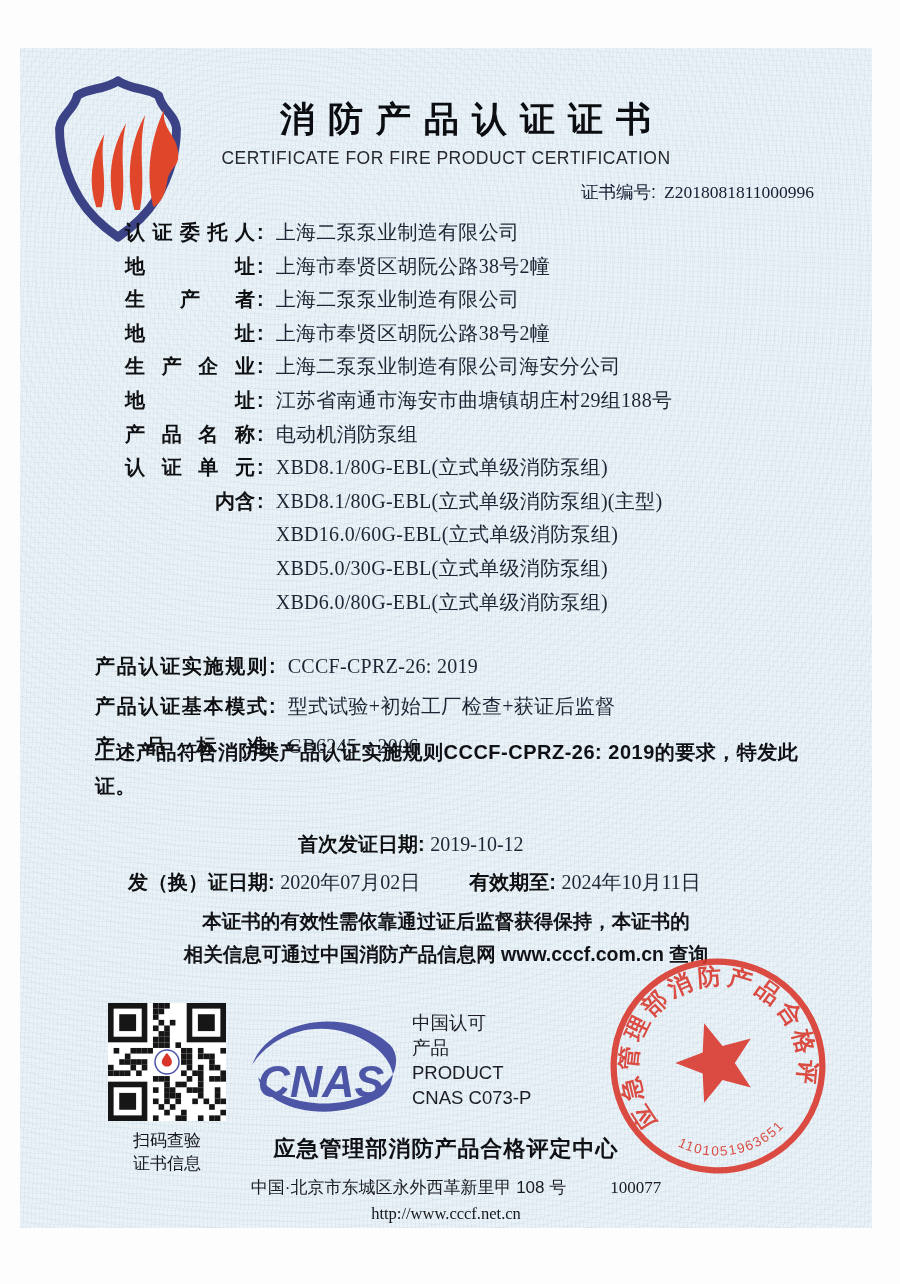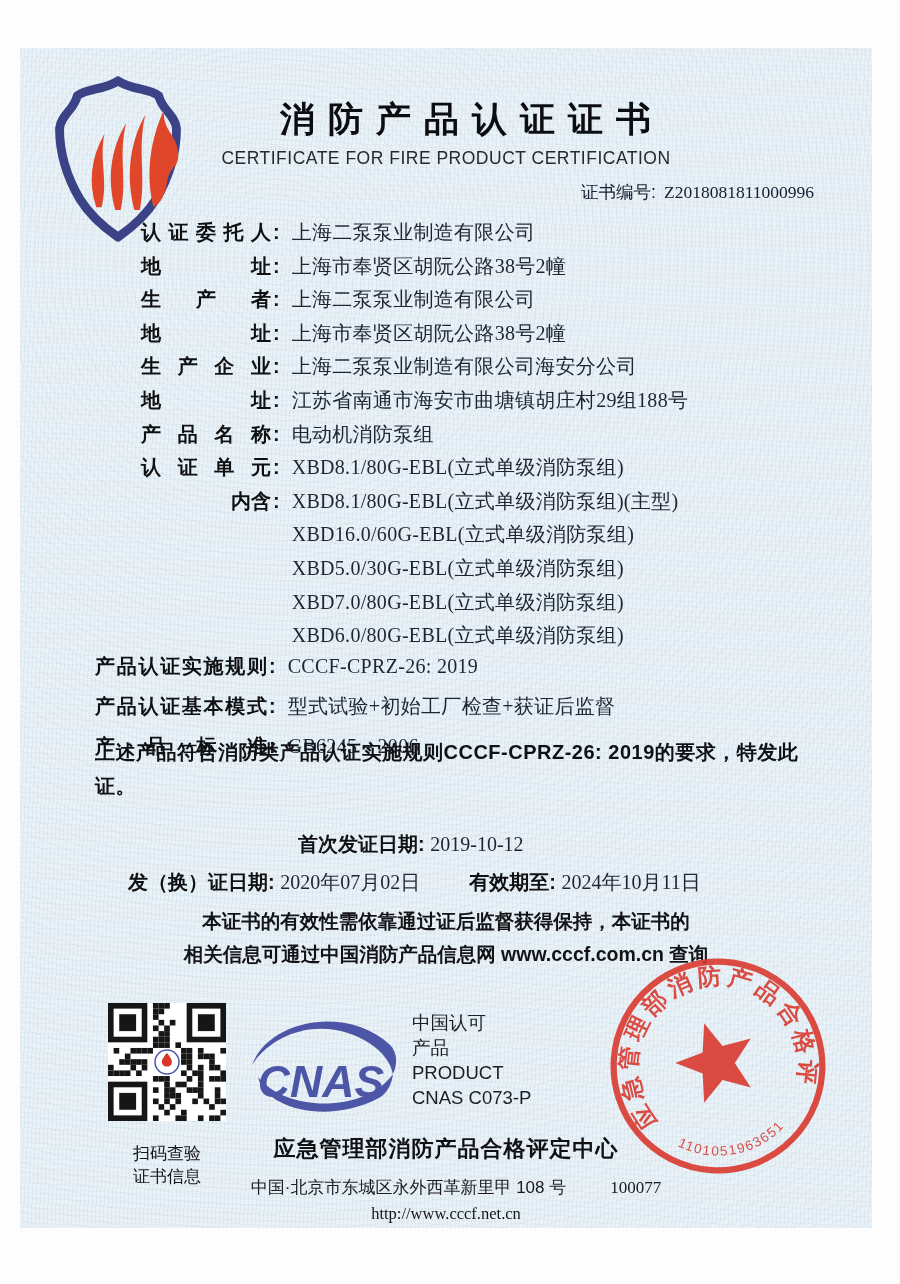--- a/index.html
+++ b/index.html
@@ -29,7 +29,7 @@
   .certno{position:absolute;top:132px;right:58px;font-size:17.5px;color:#141d32;}
   .certno .num{margin-left:8px;}
 
-  .fields{position:absolute;left:105px;top:168px;right:30px;font-size:20px;margin-left:16px;}
+  .fields{position:absolute;left:105px;top:168px;right:30px;font-size:20px;}
   .frow{line-height:33.6px;white-space:nowrap;}
   .flbl{
     display:inline-block;width:130px;vertical-align:top;

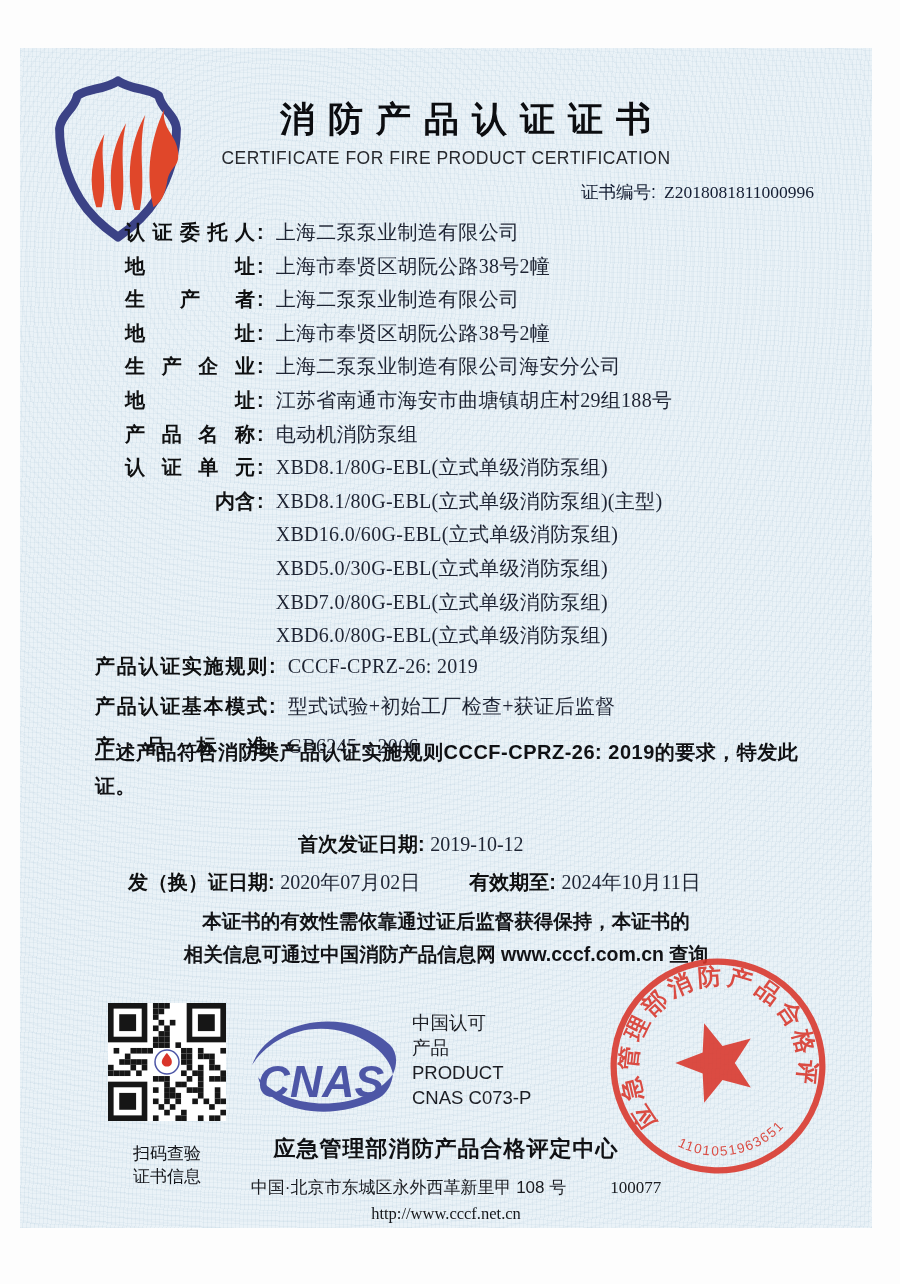--- a/index.html
+++ b/index.html
@@ -142,9 +142,6 @@
     <span class="flbl"></span><span class="fcolon" style="visibility: hidden;">:</span><span class="fval">XBD5.0/30G-EBL(立式单级消防泵组)</span>
   </div>
 
-  <div class="frow">
-    <span class="flbl"></span><span class="fcolon" style="visibility: hidden;">:</span><span class="fval">XBD7.0/80G-EBL(立式单级消防泵组)</span>
-  </div>
 
   <div class="frow">
     <span class="flbl"></span><span class="fcolon" style="visibility: hidden;">:</span><span class="fval">XBD6.0/80G-EBL(立式单级消防泵组)</span>

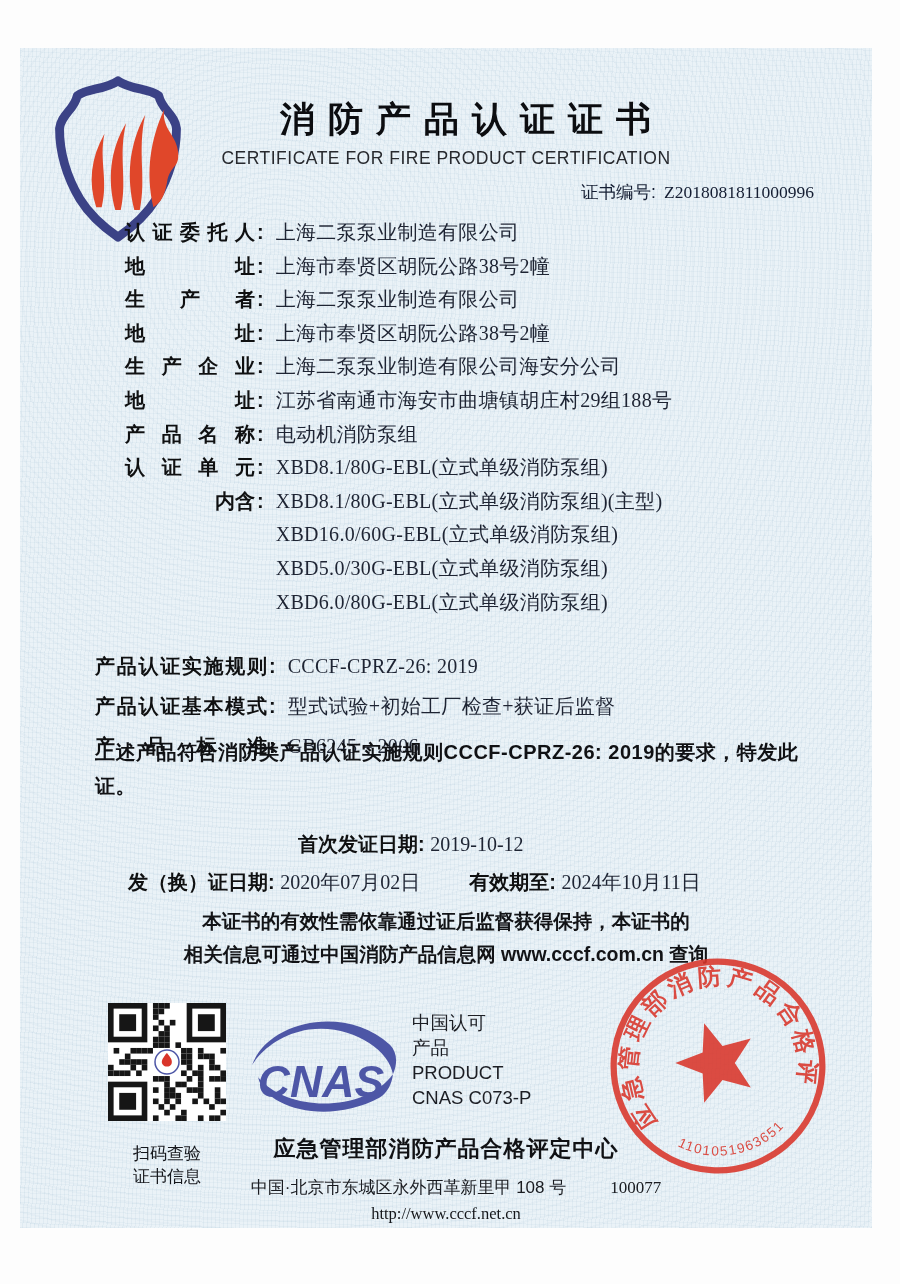--- a/index.html
+++ b/index.html
@@ -60,7 +60,7 @@
 
   .qrwrap{position:absolute;left:86px;top:955px;width:122px;}
   #qr{width:118px;height:118px;display:block;margin:0 auto;}
-  .qrcap{font-size:17px;line-height:23px;margin-top:21px;color:#15171c;text-align:center;}
+  .qrcap{font-size:17px;line-height:23px;margin-top:8px;color:#15171c;text-align:center;}
 
   .cnas{position:absolute;left:226px;top:956px;width:152px;height:112px;}
   .cnastext{position:absolute;left:392px;top:962px;font-size:18.5px;line-height:25px;color:#1c1e24;}

